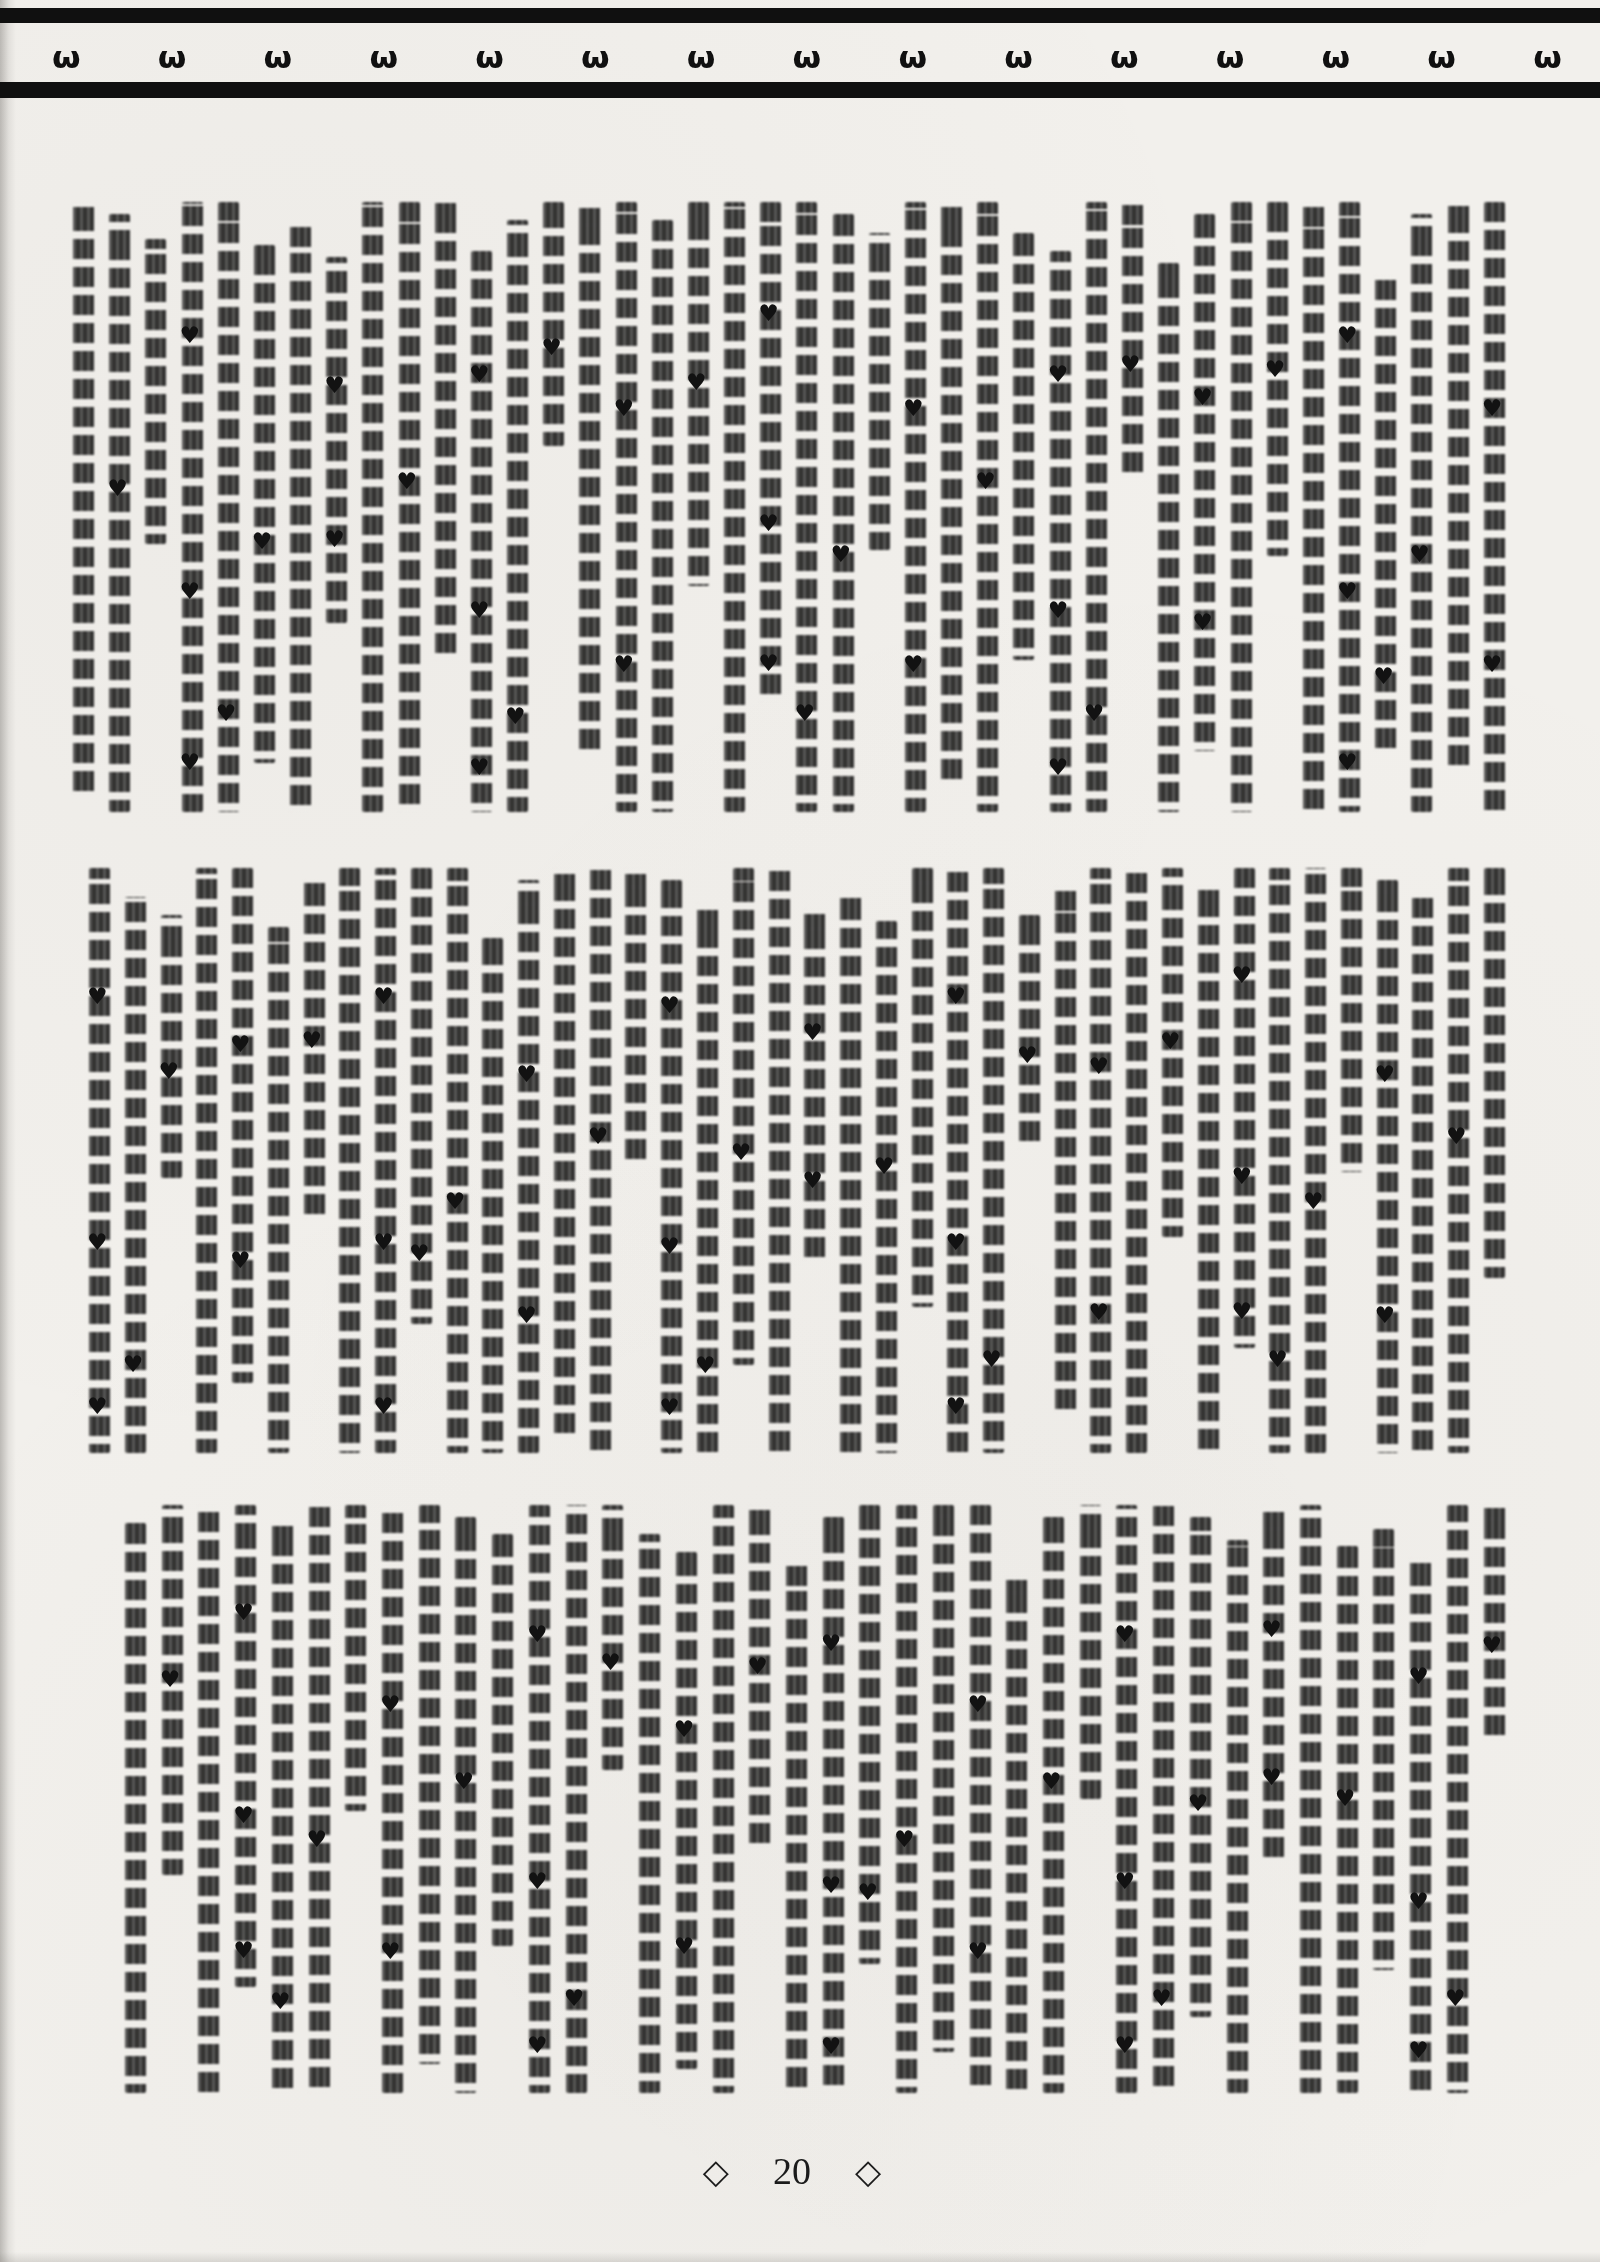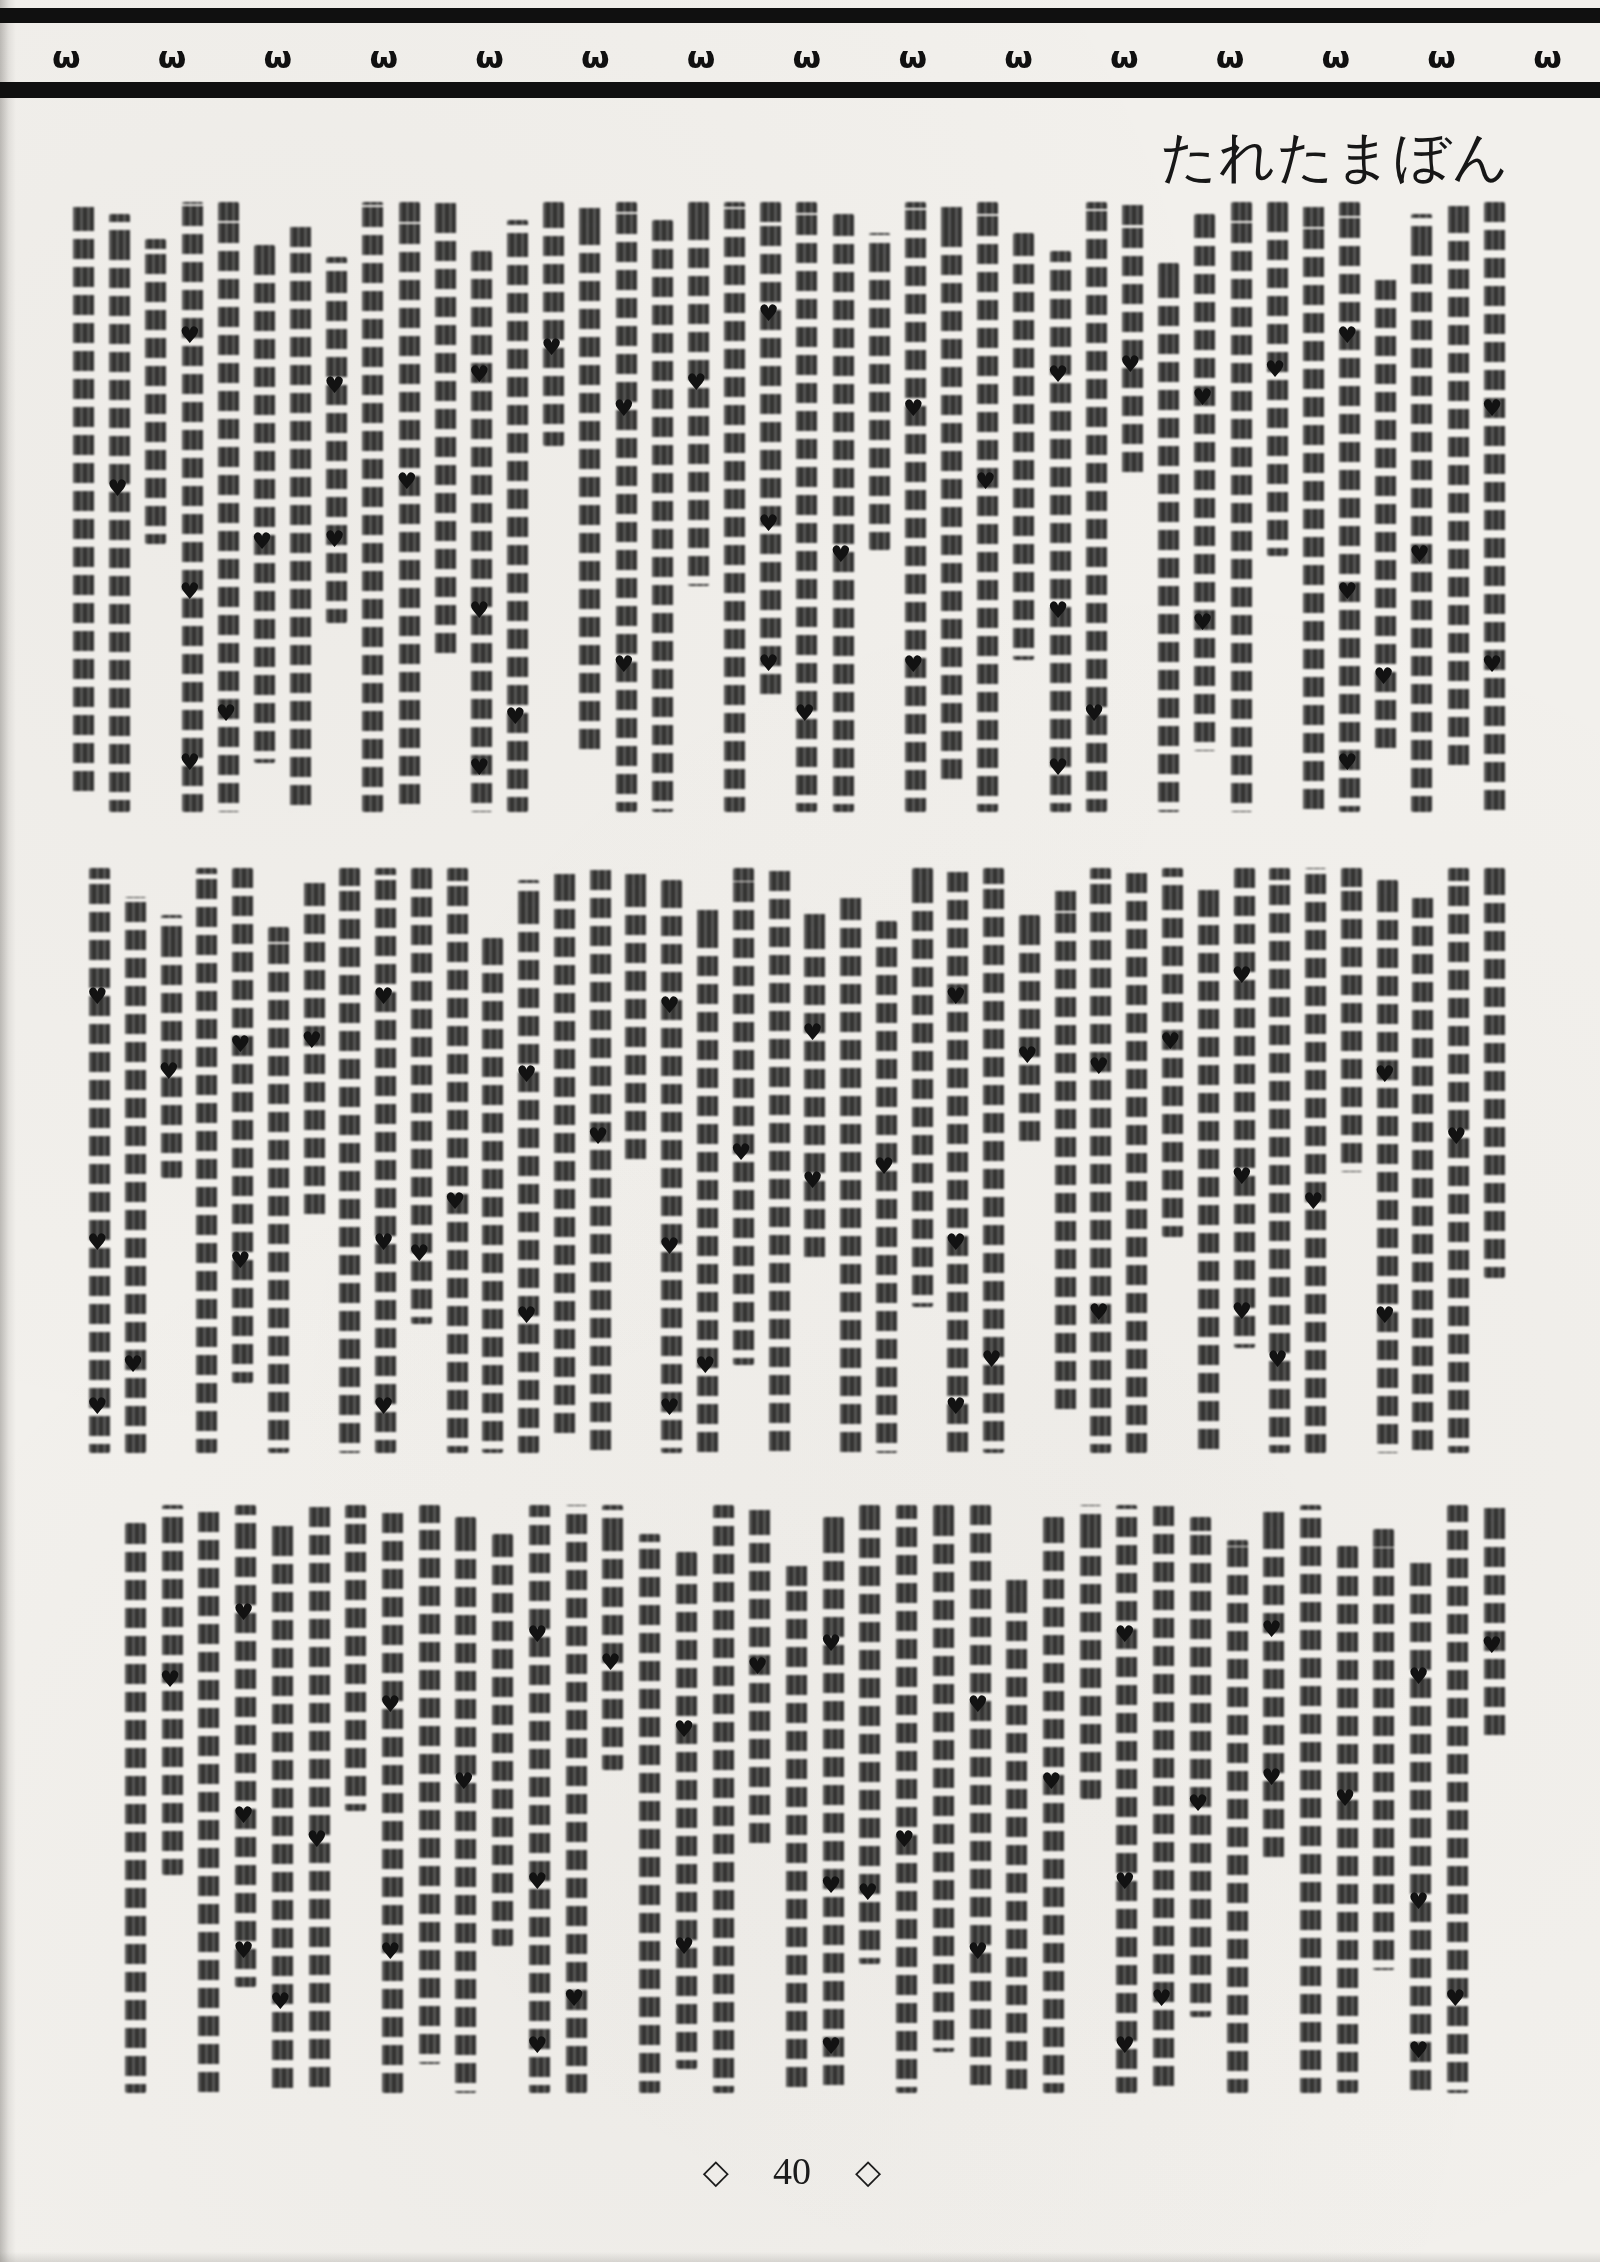--- a/index.html
+++ b/index.html
@@ -101,7 +101,6 @@
     </div>
   <div class="bar bar-lower"></div>
 
-  <div class="page-title">たれたまぼん</div>
 
   <div class="band band-1">
       <div class="tcol">

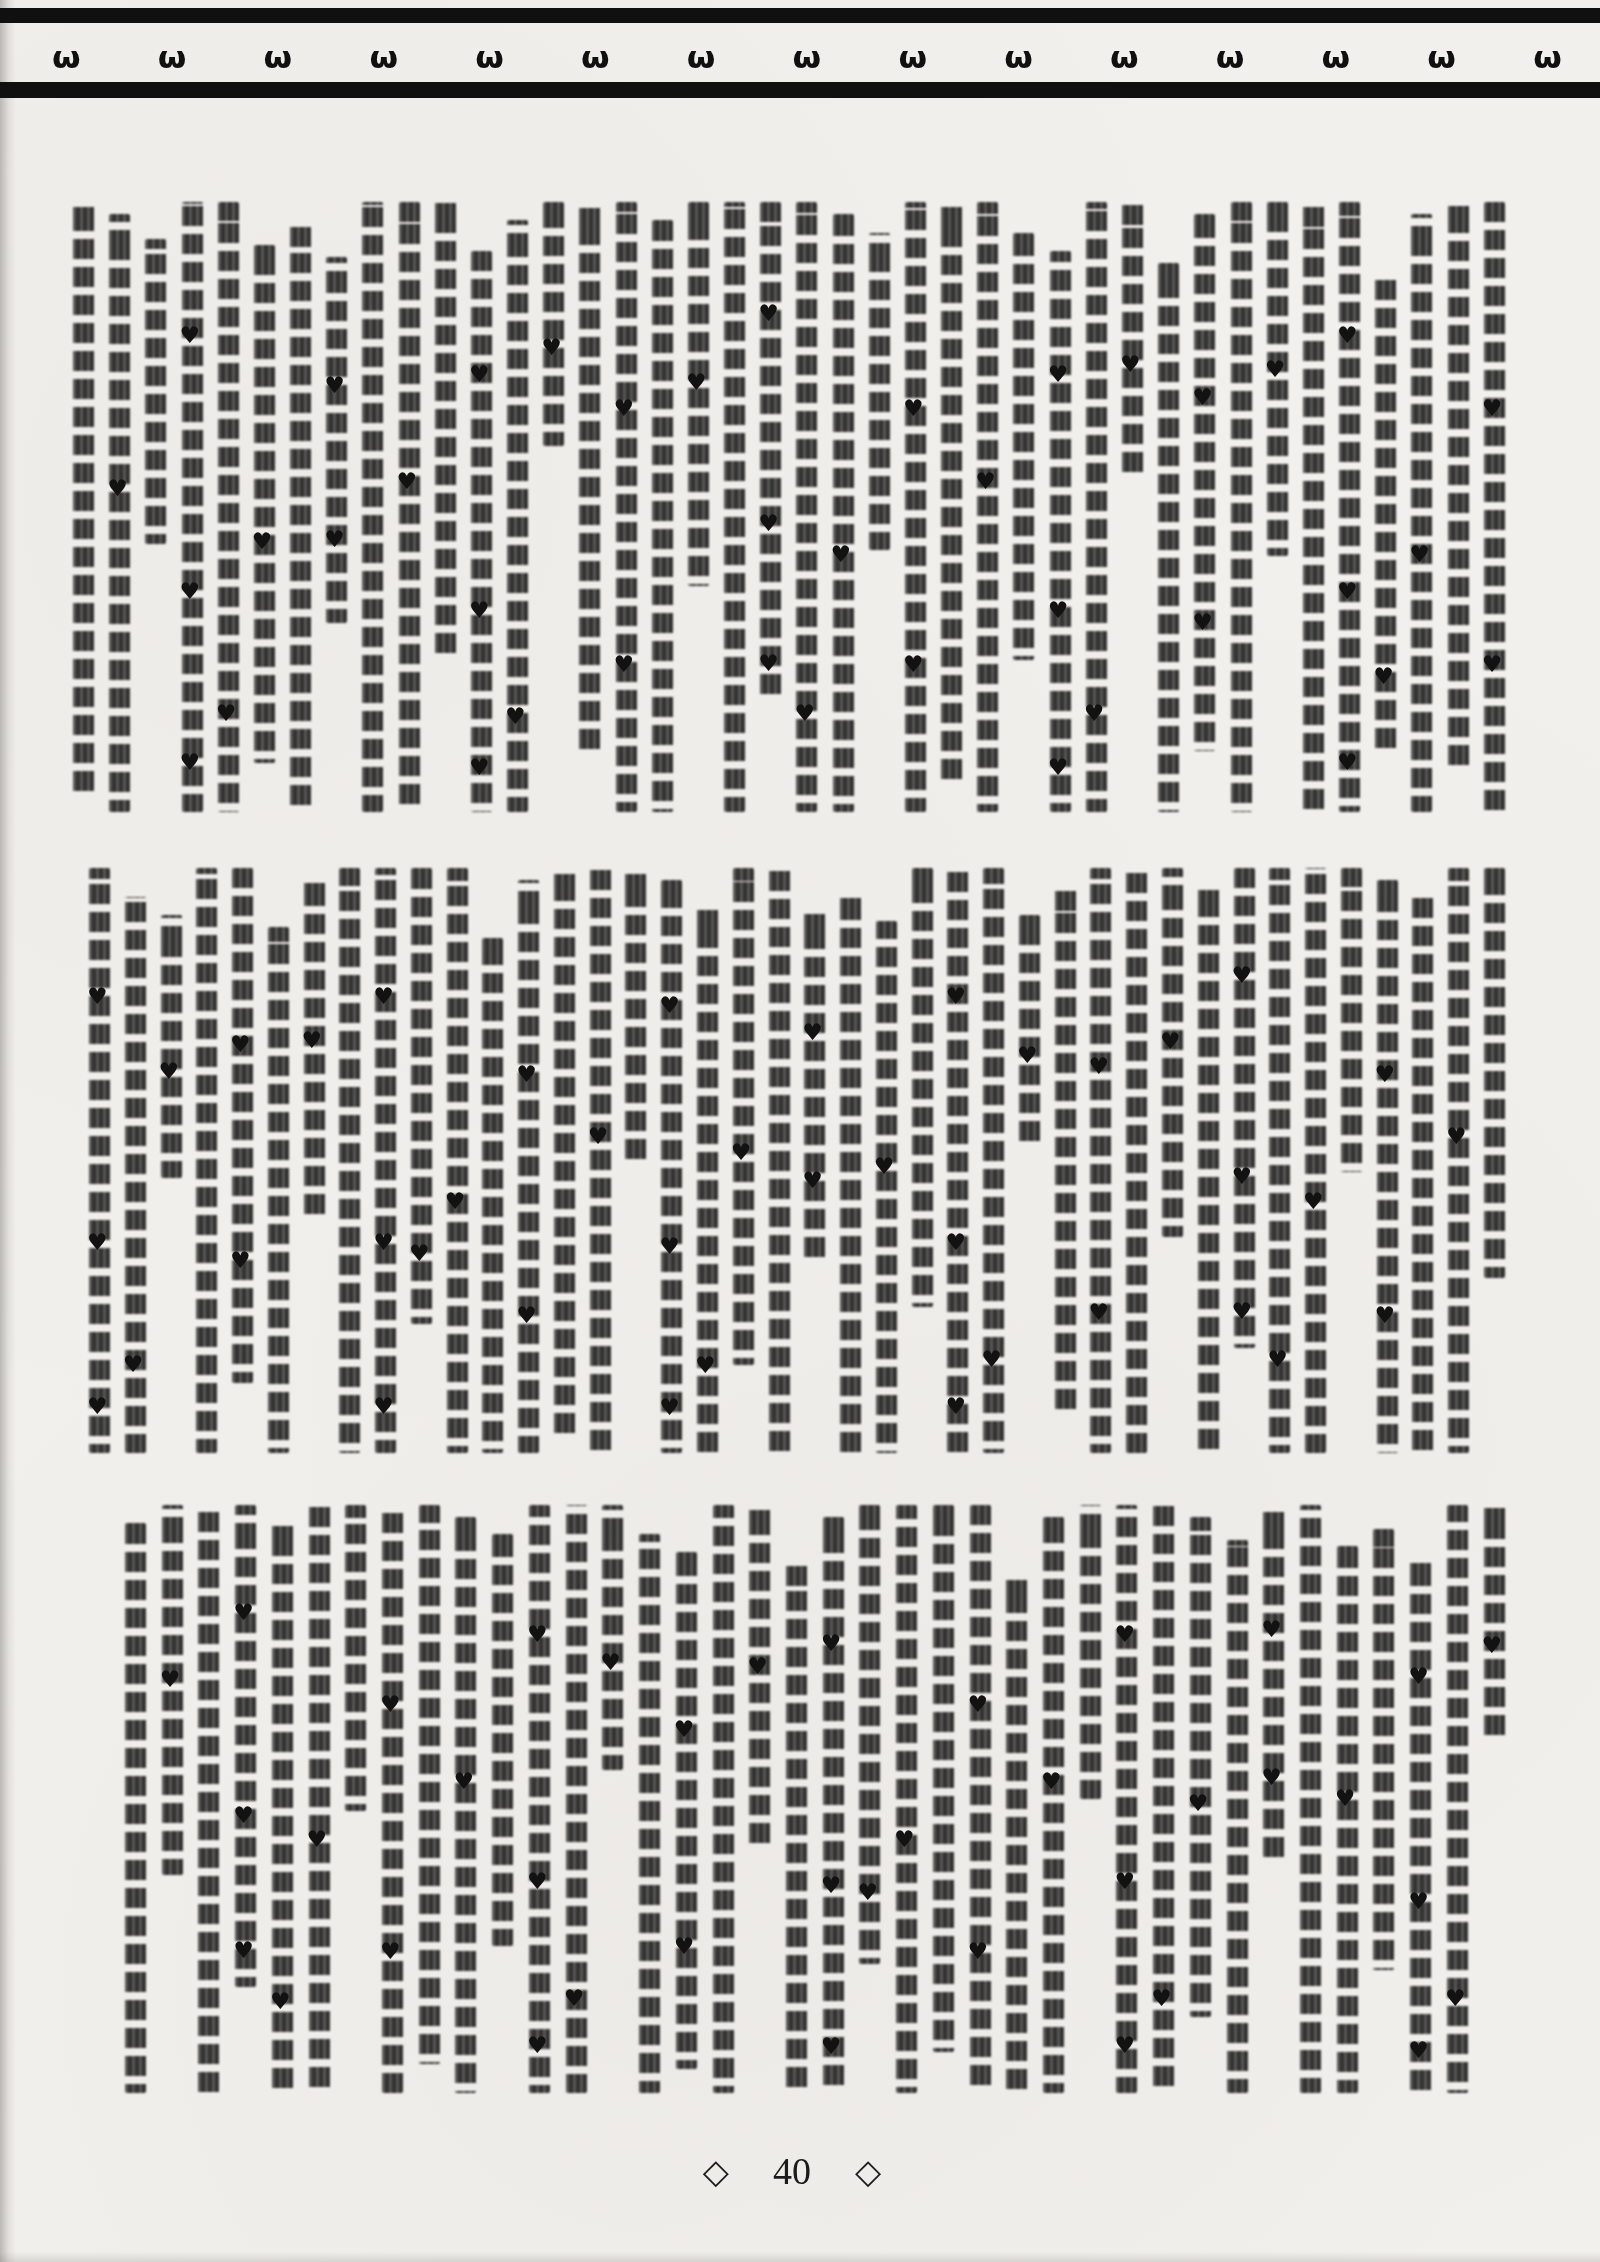--- a/index.html
+++ b/index.html
@@ -583,7 +583,7 @@
 
   <div class="footer">
     <span class="diamond">◇</span>
-    <span class="page-number">40</span>
+    <span class="page-number">20</span>
     <span class="diamond">◇</span>
   </div>
 

